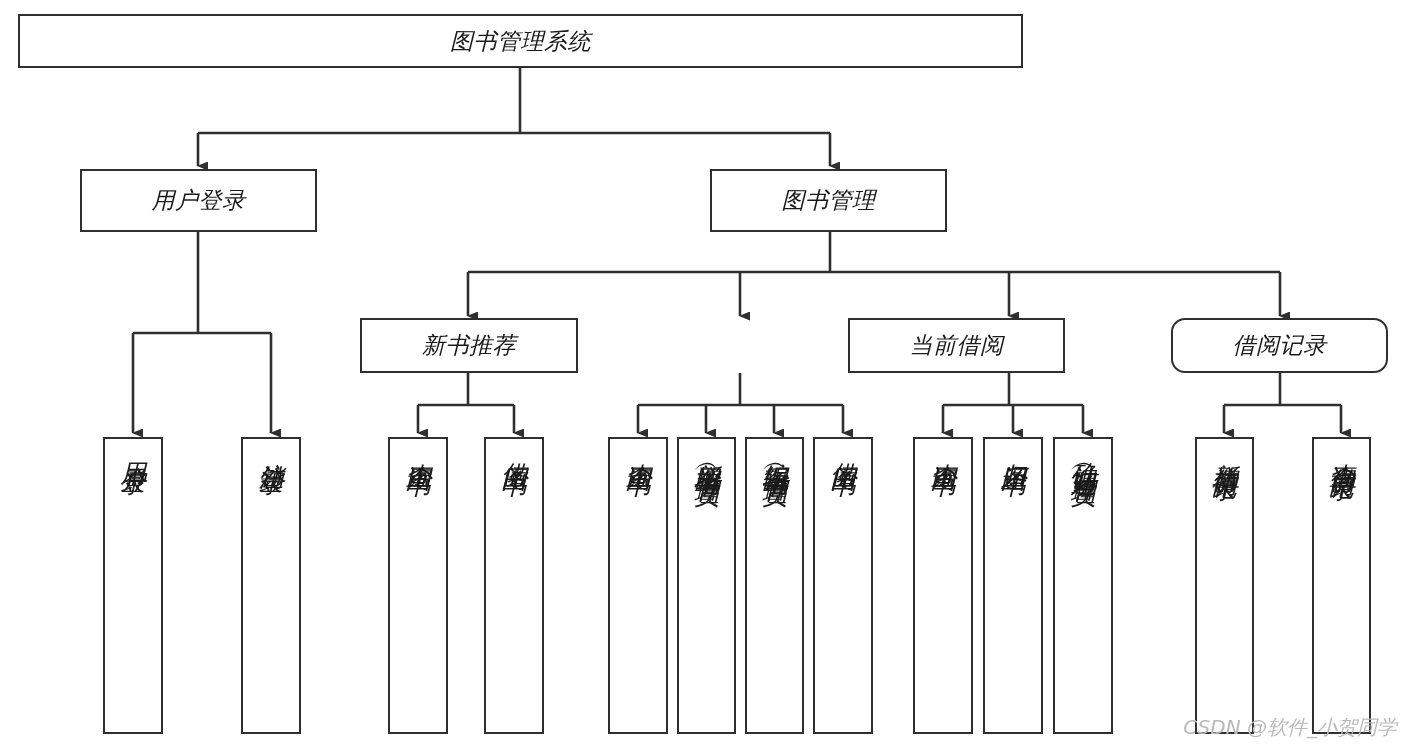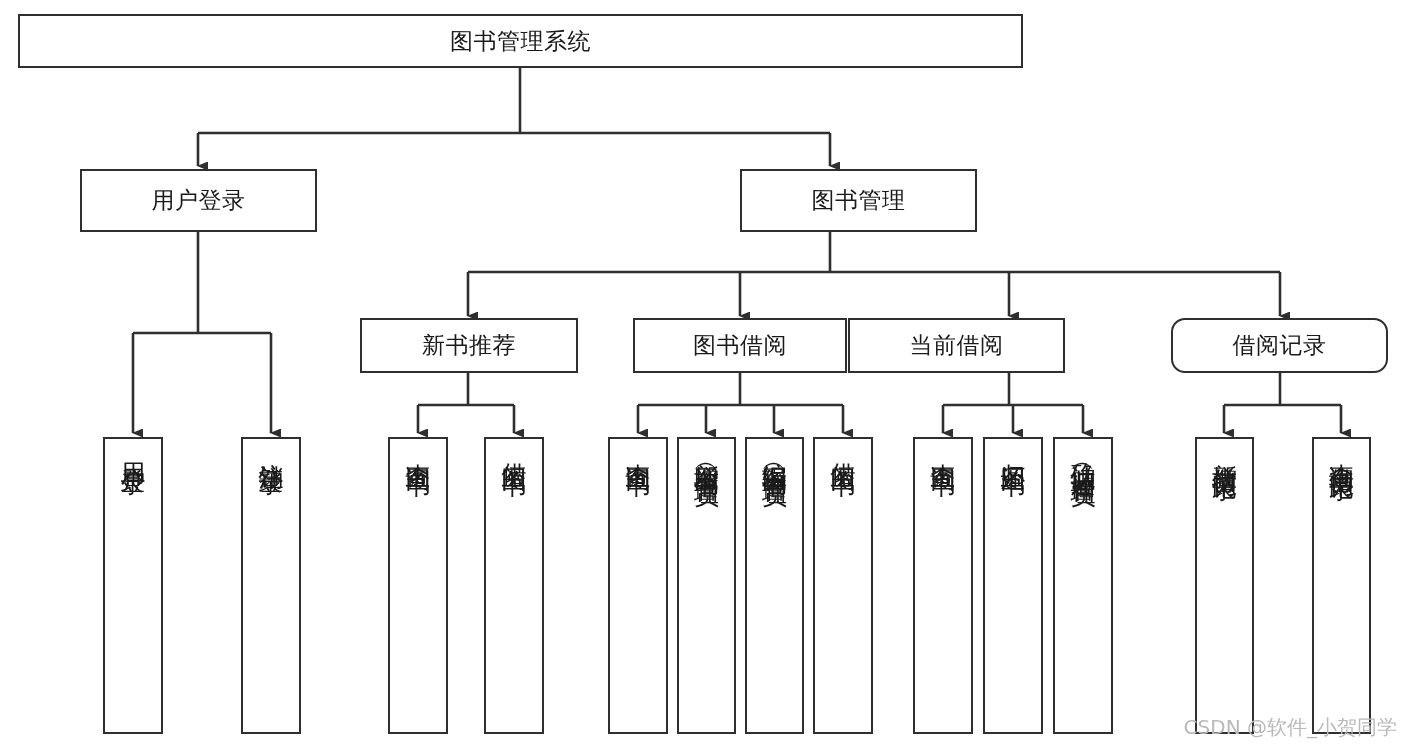--- a/index.html
+++ b/index.html
@@ -17,6 +17,7 @@
     height: 747px;
     background: #ffffff;
     overflow: hidden;
+    font-style: italic;
   }
   #edge-layer {
     position: absolute;

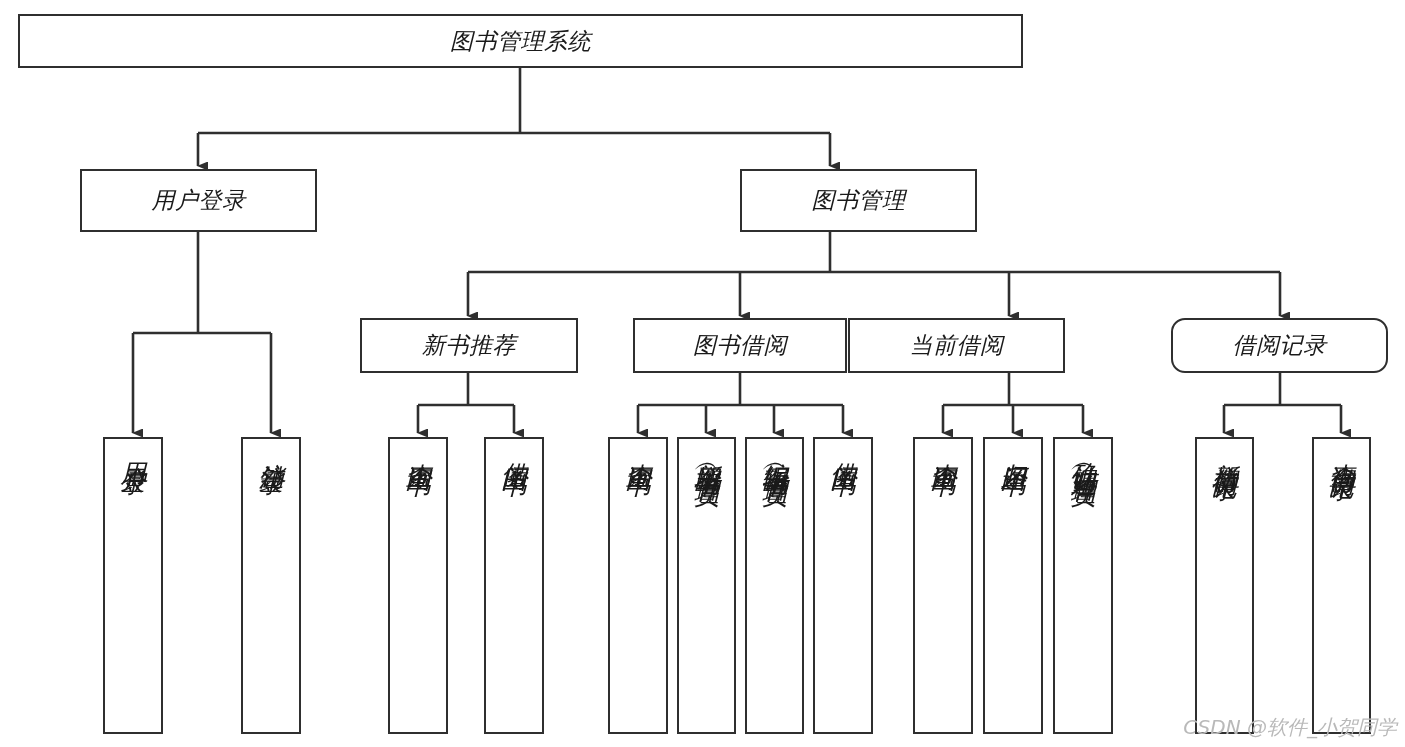--- a/index.html
+++ b/index.html
@@ -136,7 +136,7 @@
   <div class="node horiz" style="left:80px; top:169px; width:237px; height:63px;">
     <span class="label">用户登录</span>
   </div>
-  <div class="node horiz" style="left:740px; top:169px; width:237px; height:63px;">
+  <div class="node horiz" style="left:710px; top:169px; width:237px; height:63px;">
     <span class="label">图书管理</span>
   </div>
 

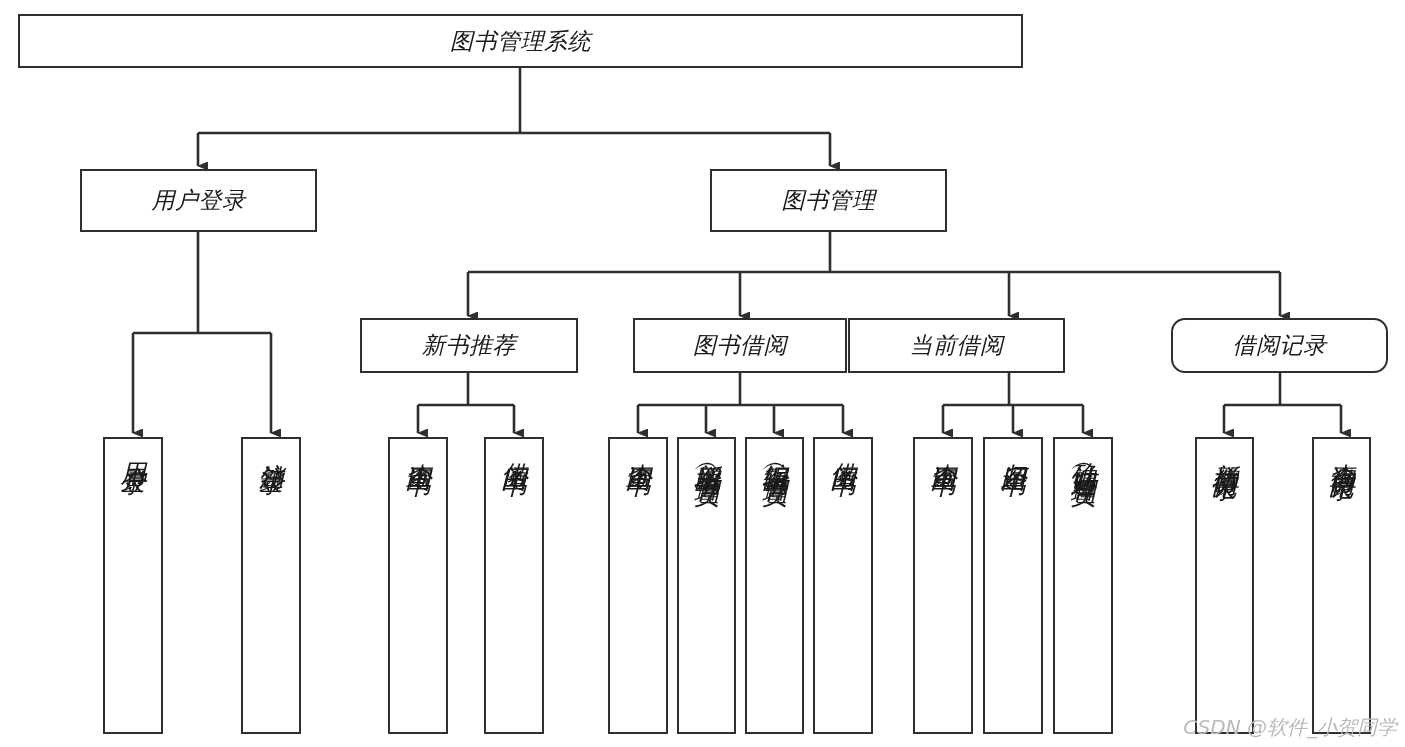--- a/index.html
+++ b/index.html
@@ -143,9 +143,6 @@
   <div class="node horiz" style="left:360px; top:318px; width:218px; height:55px;">
     <span class="label">新书推荐</span>
   </div>
-  <div class="node horiz" style="left:633px; top:318px; width:214px; height:55px;">
-    <span class="label">图书借阅</span>
-  </div>
   <div class="node horiz" style="left:848px; top:318px; width:217px; height:55px;">
     <span class="label">当前借阅</span>
   </div>

